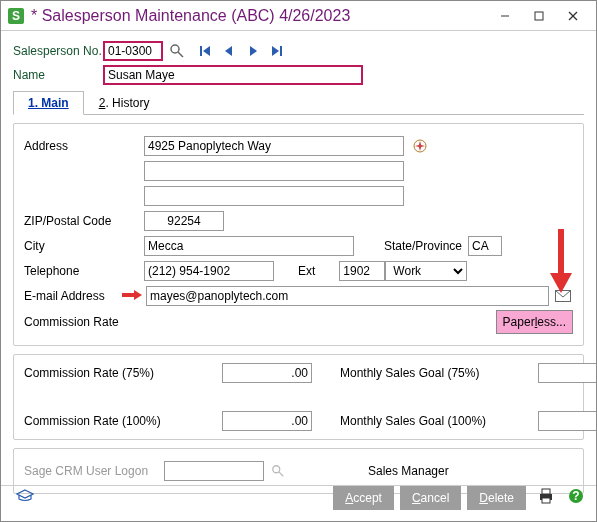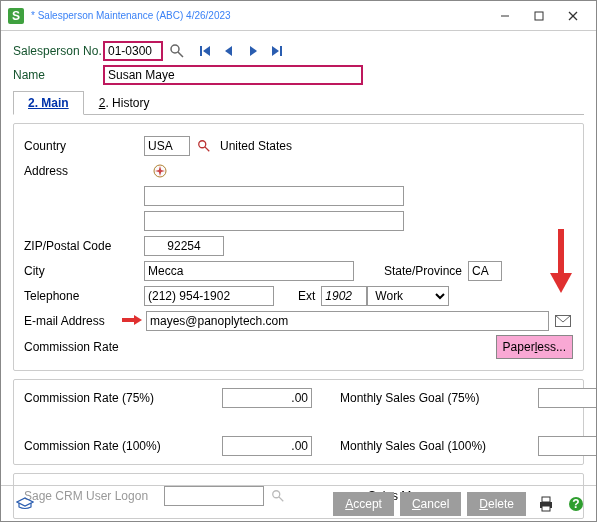--- a/index.html
+++ b/index.html
@@ -7,7 +7,7 @@
   
   .titlebar { display:flex; align-items:center; height:30px; padding:0 6px; border-bottom:1px solid #ccc; }
   .appicon { width:18px; height:18px; margin-right:6px; }
-  .titletext { flex:1; color:#3b82f6; font-size:10px; }
+  .titletext { flex:1; color:#701a75; font-size:16px; }
   .winbtn { width:34px; height:24px; display:flex; align-items:center; justify-content:center; color:#333; }
   
   .body { padding:6px 12px 0 12px; }

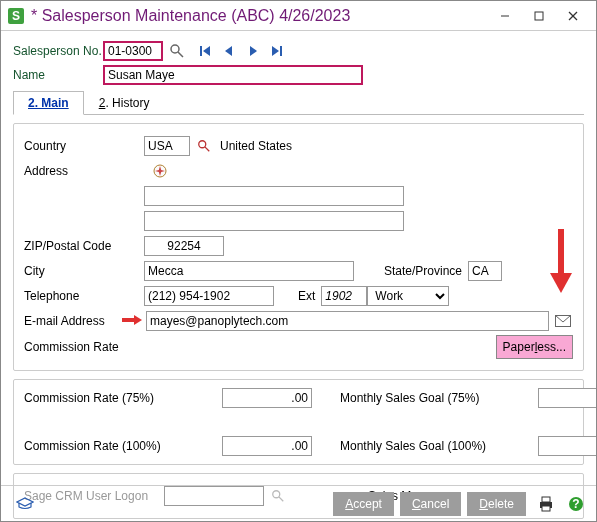--- a/index.html
+++ b/index.html
@@ -114,7 +114,7 @@
   </div>
 
   <div class="tabs">
-    <div class="tab active"><span>2. Main</span></div>
+    <div class="tab active"><span>1. Main</span></div>
     <div class="tab"><span class="h">2</span>. History</div>
   </div>
 

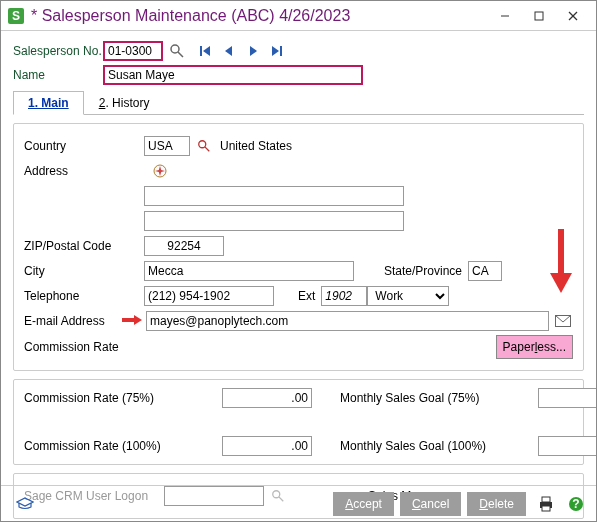--- a/index.html
+++ b/index.html
@@ -120,17 +120,6 @@
 
   <div class="panel" style="position:relative;">
     <div class="frow">
-      <span class="flbl">Country</span>
-      <input class="fin" style="width: 46px;" value="USA">
-      <span class="iconbtn">
-          <svg width="14" height="14" viewBox="0 0 16 16">
-            <circle cx="6" cy="6" r="4" fill="none" stroke="#b33" stroke-width="1.5"></circle>
-            <line x1="9" y1="9" x2="14" y2="14" stroke="#b33" stroke-width="1.5"></line>
-          </svg>
-        </span>
-      <span style="margin-left:6px">United States</span>
-    </div>
-    <div class="frow">
       <span class="flbl">Address</span>
       <span class="iconbtn" style="margin-left:6px">
           <svg width="16" height="16" viewBox="0 0 16 16">

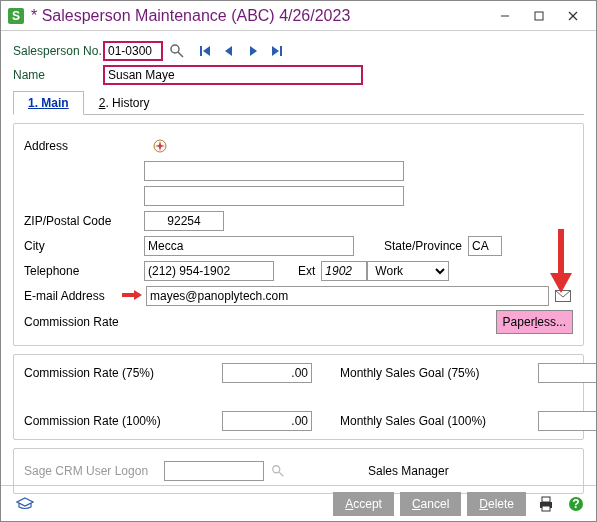--- a/index.html
+++ b/index.html
@@ -121,6 +121,7 @@
   <div class="panel" style="position:relative;">
     <div class="frow">
       <span class="flbl">Address</span>
+      <input class="fin" style="width: 260px;" value="4925 Panoplytech Way">
       <span class="iconbtn" style="margin-left:6px">
           <svg width="16" height="16" viewBox="0 0 16 16">
             <circle cx="8" cy="8" r="6" fill="#fafafa" stroke="#b08030" stroke-width="1"></circle>

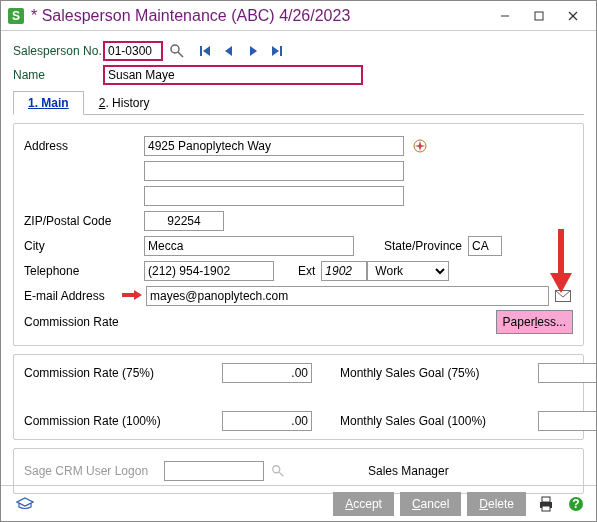--- a/index.html
+++ b/index.html
@@ -151,7 +151,7 @@
       <span class="flbl">Telephone</span>
       <input class="fin" style="width: 130px;" value="(212) 954-1902">
       <span style="margin-left:24px">Ext</span>
-      <input class="fin" style="width: 46px; margin-left: 6px; font-style: italic;" value="1902">
+      <input class="fin" style="width: 46px; margin-left: 24px;" value="1902">
       <select class="fin" style="width:82px; "><option>Work</option></select>
     </div>
     <div class="frow">

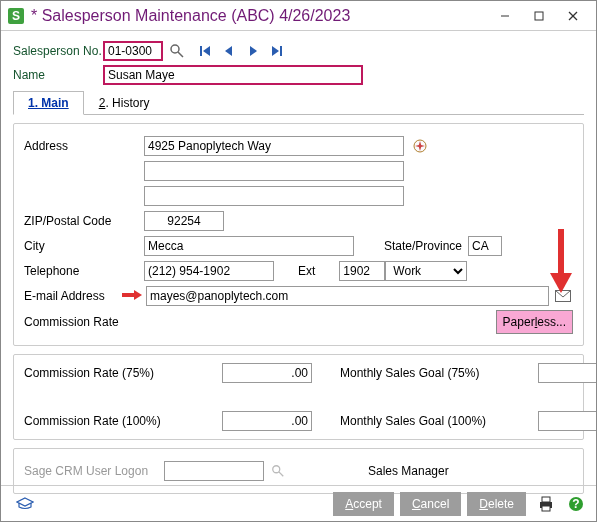--- a/index.html
+++ b/index.html
@@ -35,7 +35,7 @@
   .arrow { position:absolute; right:24px; top:228px; pointer-events:none; }
   .emailarrow { display:inline-block; margin:0 4px 0 2px; }
   
-  .footer { position:absolute; left:0; right:0; bottom:0; height:36px; border-top:1px solid #ccc; display:flex; align-items:center; padding:0 10px; gap:6px; }
+  .footer { position:absolute; left:0; right:0; bottom:0; height:36px; border-top:1px solid #ccc; display:flex; padding:0 10px; gap:6px; }
   .footer .spacer { flex:1; }
   .fbtn { background:#9d9d9d; color:#fff; border:none; height:24px; padding:0 12px; }
   .u { text-decoration:underline; }

